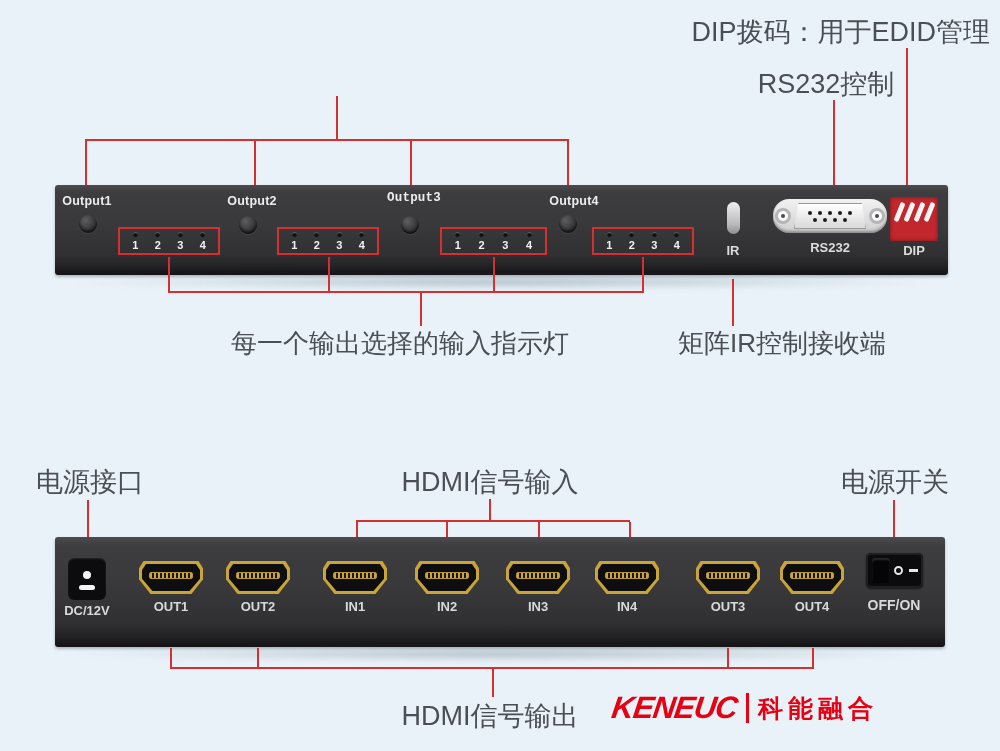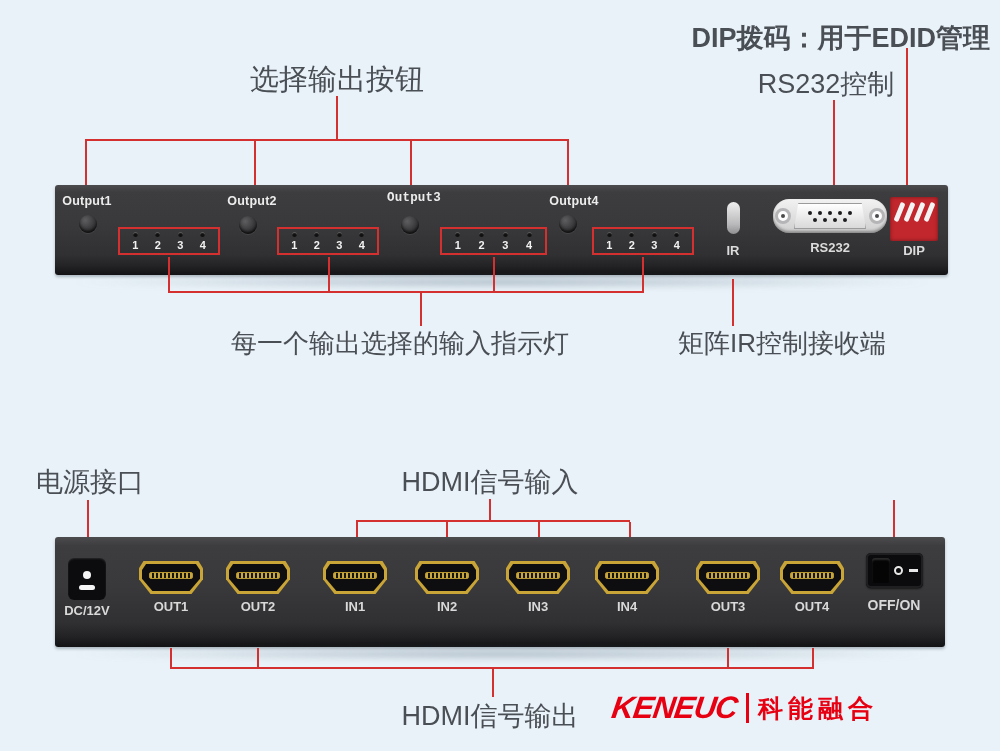--- a/index.html
+++ b/index.html
@@ -89,7 +89,7 @@
 
 <div class="canvas">
 
-  <div class="ann" style="left:630px;top:20px;width:360px;font-size:27px;text-align:right;font-weight:bold;">DIP拨码：用于EDID管理</div>
+  <div class="ann" style="left:630px;top:14px;width:360px;font-size:27px;text-align:right;">DIP拨码：用于EDID管理</div>
   <div class="ann" style="left:716px;top:66px;width:220px;font-size:27px;">RS232控制</div>
   <div class="ann" style="left:177px;top:60px;width:320px;font-size:29px;">选择输出按钮</div>
 

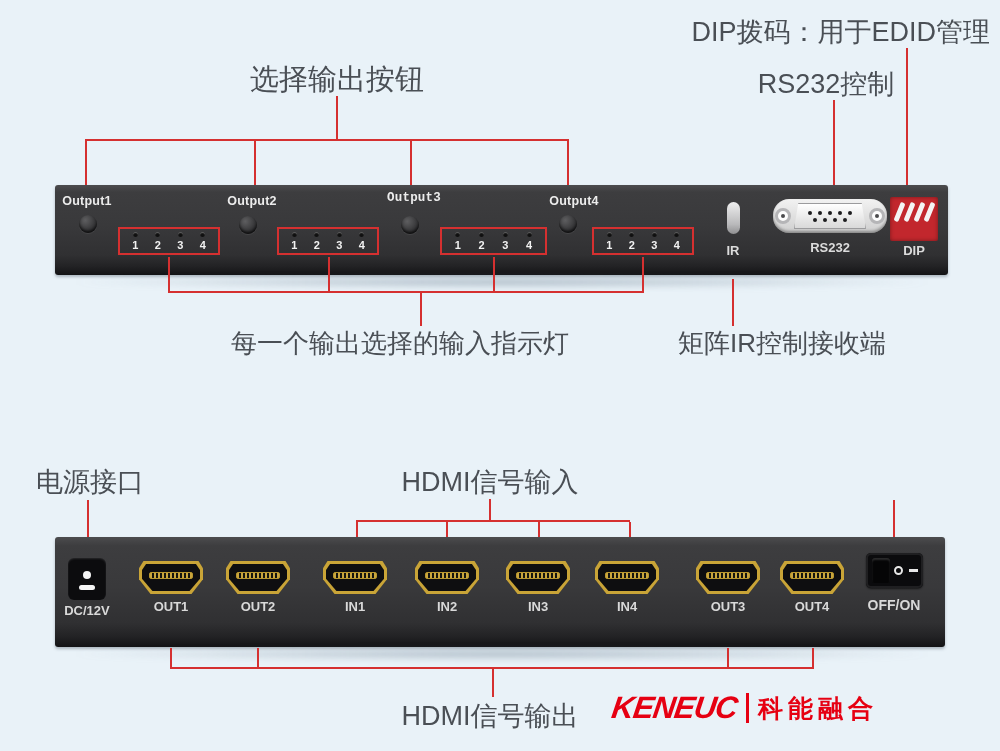--- a/index.html
+++ b/index.html
@@ -91,7 +91,6 @@
 
   <div class="ann" style="left:630px;top:14px;width:360px;font-size:27px;text-align:right;">DIP拨码：用于EDID管理</div>
   <div class="ann" style="left:716px;top:66px;width:220px;font-size:27px;">RS232控制</div>
-  <div class="ann" style="left:177px;top:60px;width:320px;font-size:29px;">选择输出按钮</div>
 
   <i class="vl" style="left:336px;top:96px;height:43px;"></i>
   <i class="hl" style="left:85px;top:139px;width:484px;"></i>

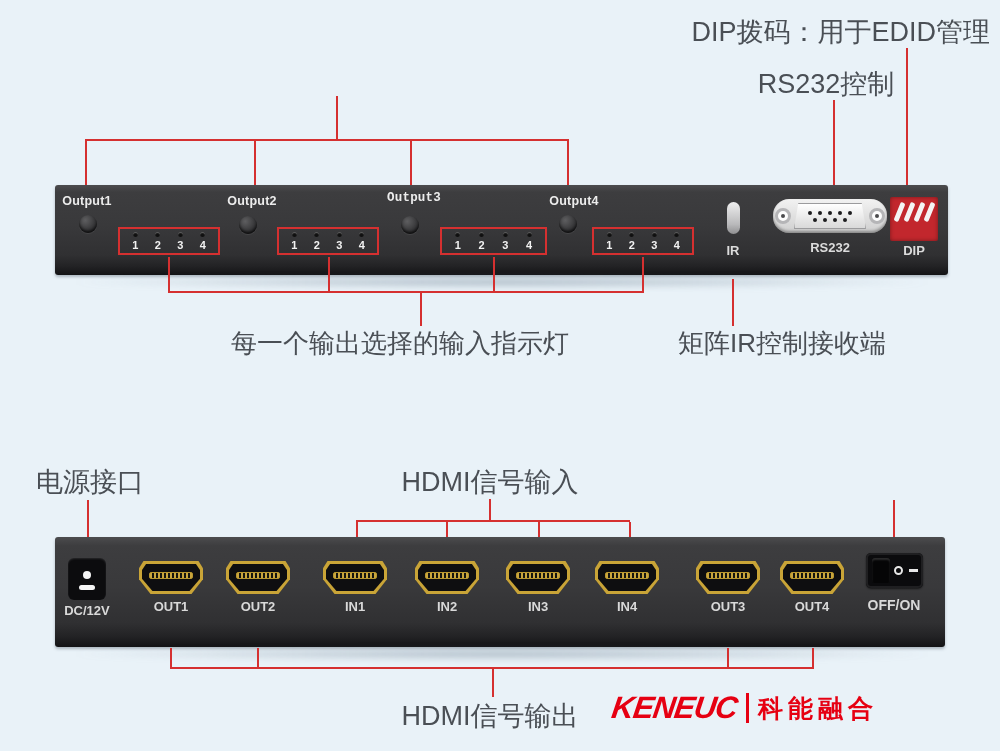--- a/index.html
+++ b/index.html
@@ -234,6 +234,7 @@
 
   <div class="ann" style="left:25px;top:464px;width:130px;font-size:27px;">电源接口</div>
   <div class="ann" style="left:340px;top:464px;width:300px;font-size:27px;">HDMI信号输入</div>
+  <div class="ann" style="left:820px;top:464px;width:150px;font-size:27px;">电源开关</div>
 
   <i class="vl" style="left:87px;top:500px;height:52px;"></i>
   <i class="vl" style="left:489px;top:499px;height:22px;"></i>

